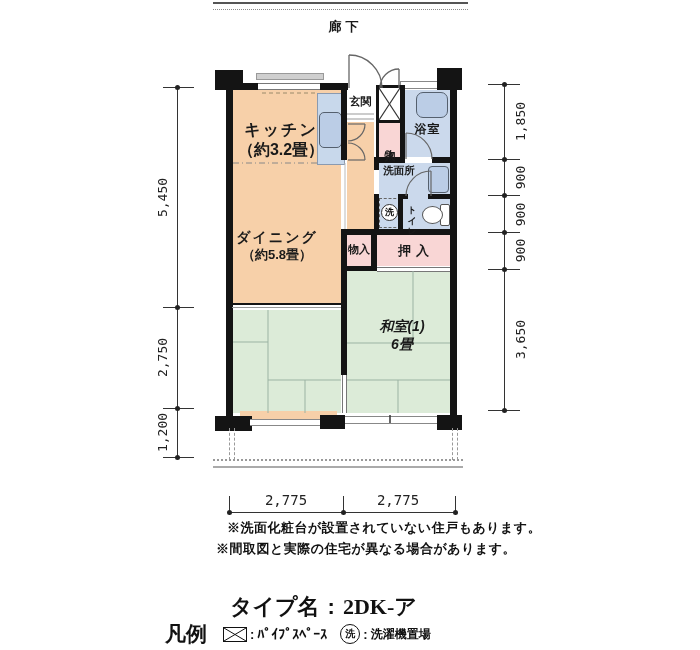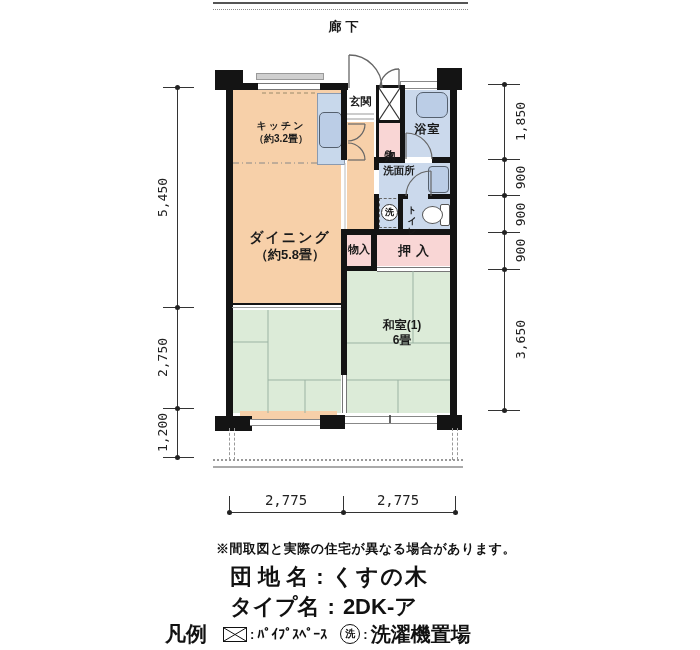--- a/index.html
+++ b/index.html
@@ -146,7 +146,7 @@
     <line x1="390" y1="415" x2="390" y2="423" stroke="#333" stroke-width="1.5"></line>
   </svg>
 
-  <div class="roomlabel" style="left:233px;top:120px;width:96px;font-size:10px;">
+  <div class="roomlabel" style="left:233px;top:120px;width:96px;font-size:16px;">
     <div style="letter-spacing:2px;">キッチン</div>
     <div>（約3.2畳）</div>
   </div>

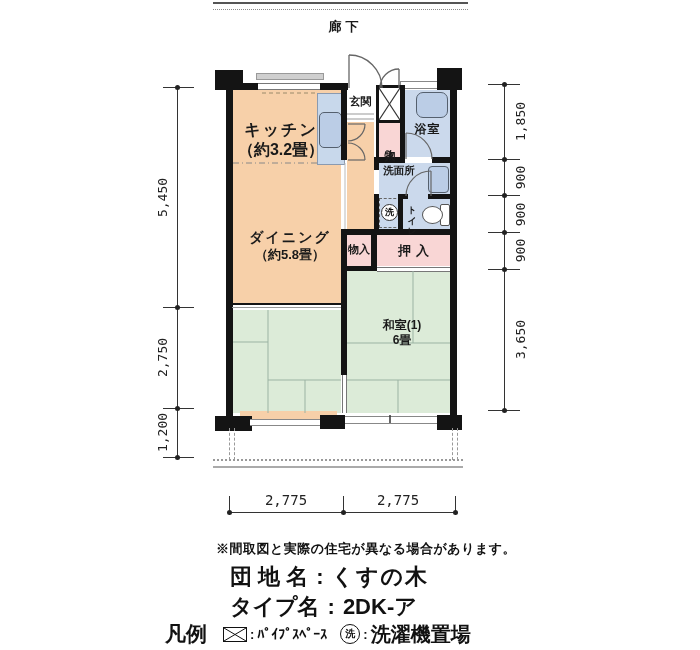--- a/index.html
+++ b/index.html
@@ -150,7 +150,7 @@
     <div style="letter-spacing:2px;">キッチン</div>
     <div>（約3.2畳）</div>
   </div>
-  <div class="roomlabel" style="left:233px;top:229px;width:88px;font-size:14px;padding-left:13px;">
+  <div class="roomlabel" style="left:233px;top:229px;width:88px;font-size:14px;">
     <div style="letter-spacing:2px;">ダイニング</div>
     <div style="font-size:13px;">（約5.8畳）</div>
   </div>

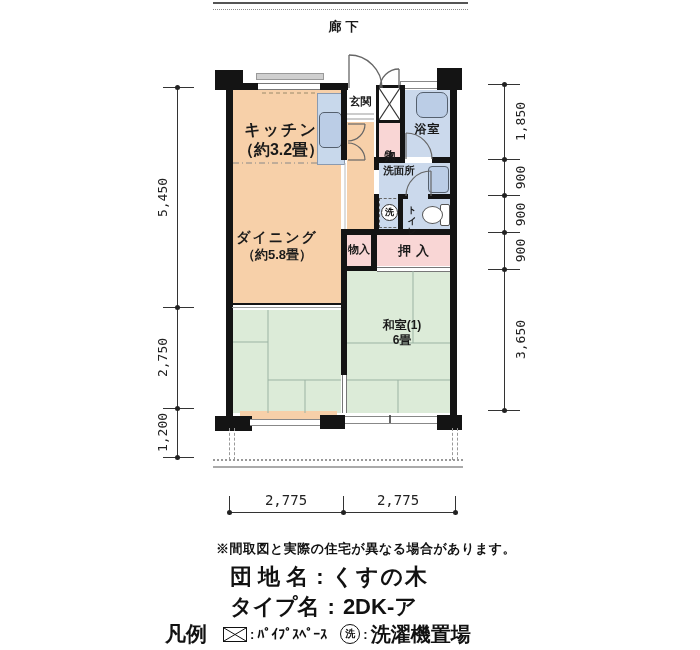--- a/index.html
+++ b/index.html
@@ -161,7 +161,7 @@
   <div class="roomlabel vtext" style="left:403px;top:199px;width:14px;height:33px;font-size:9px;letter-spacing:0;">トイレ</div>
   <div class="roomlabel" style="left:347px;top:243px;width:24px;font-size:11px;">物入</div>
   <div class="roomlabel" style="left:377px;top:243px;width:73px;font-size:13px;letter-spacing:5px;text-indent:5px;">押入</div>
-  <div class="roomlabel" style="left:352px;top:318px;width:100px;font-size:12px;">
+  <div class="roomlabel" style="left:352px;top:318px;width:100px;font-size:14px;font-style:italic;">
     <div>和室(1)</div>
     <div>6畳</div>
   </div>

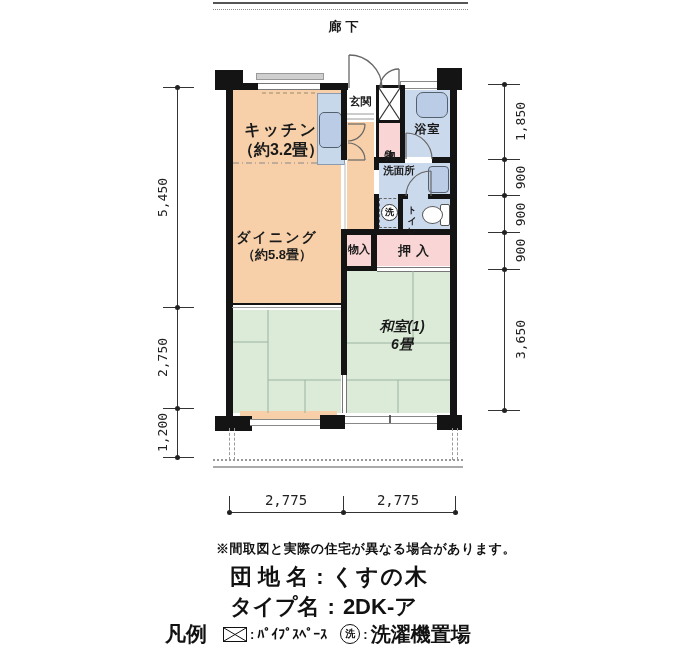--- a/index.html
+++ b/index.html
@@ -215,6 +215,7 @@
   <div class="dimlabel" style="left:256px;top:492px;font-size:14px;">2,775</div>
   <div class="dimlabel" style="left:368px;top:492px;font-size:14px;">2,775</div>
 
+  <div class="notetext" style="left:227px;top:519px;">※洗面化粧台が設置されていない住戸もあります。</div>
   <div class="notetext" style="left:216px;top:540px;">※間取図と実際の住宅が異なる場合があります。</div>
 
   <div class="bigtext" style="left:230px;top:562px;">

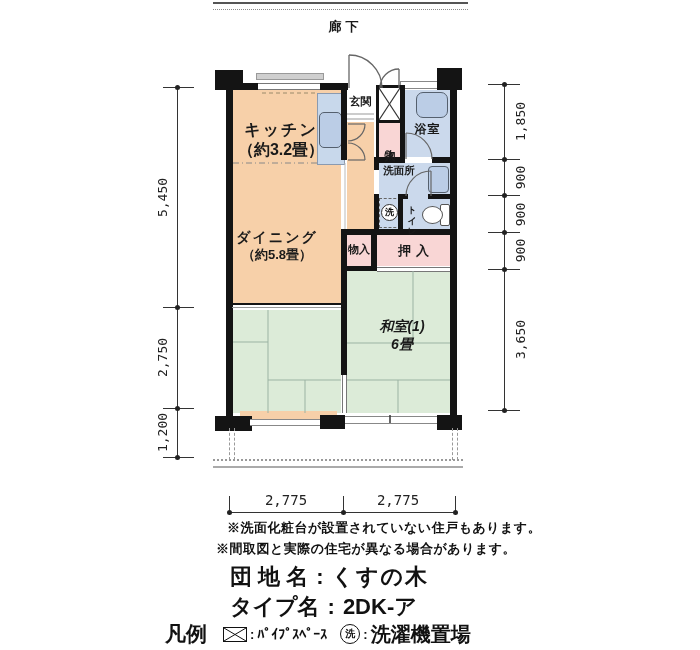--- a/index.html
+++ b/index.html
@@ -218,9 +218,6 @@
   <div class="notetext" style="left:227px;top:519px;">※洗面化粧台が設置されていない住戸もあります。</div>
   <div class="notetext" style="left:216px;top:540px;">※間取図と実際の住宅が異なる場合があります。</div>
 
-  <div class="bigtext" style="left:230px;top:562px;">
-    <span>団 地 名</span><span style="margin:0 8px;">:</span><span style="letter-spacing:2px;">くすの木</span>
-  </div>
   <div class="bigtext" style="left:230px;top:592px;">
     <span>タイプ名</span><span style="margin:0 8px;">:</span><span style="font-family:Liberation Sans, sans-serif;font-weight:700;">2DK-ア</span>
   </div>

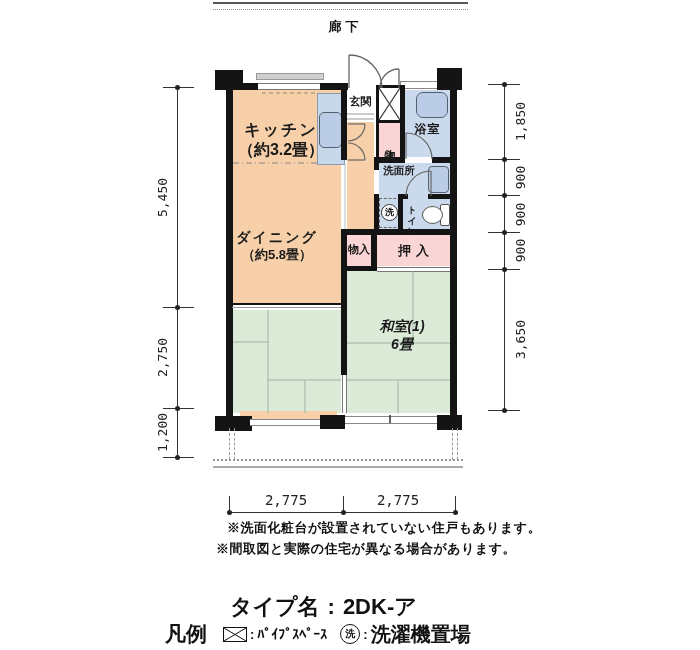--- a/index.html
+++ b/index.html
@@ -219,7 +219,7 @@
   <div class="notetext" style="left:216px;top:540px;">※間取図と実際の住宅が異なる場合があります。</div>
 
   <div class="bigtext" style="left:230px;top:592px;">
-    <span>タイプ名</span><span style="margin:0 8px;">:</span><span style="font-family:Liberation Sans, sans-serif;font-weight:700;">2DK-ア</span>
+    <span>タイプ名</span><span style="margin:0 8px;">:</span><span style="font-family:Liberation Serif, serif;font-weight:700;">2DK-ア</span>
   </div>
 
   <div class="bigtext" style="left:165px;top:620px;font-size:21px;">凡例</div>

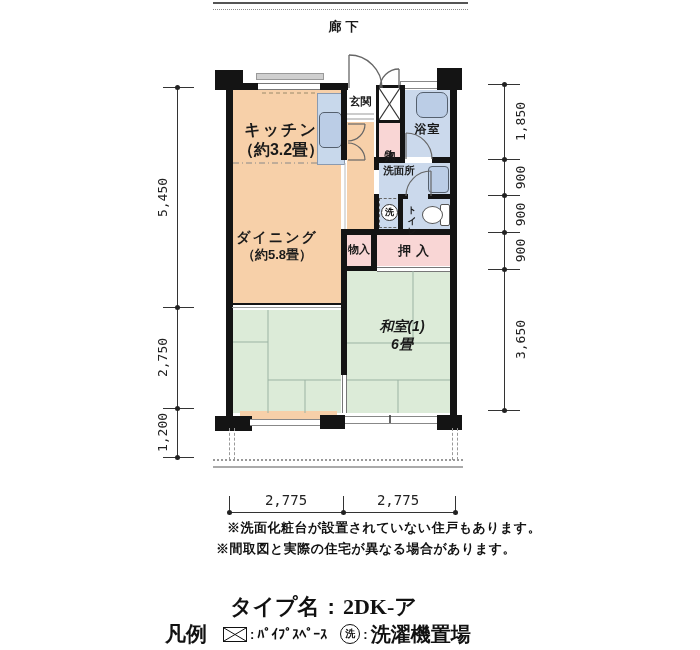--- a/index.html
+++ b/index.html
@@ -234,7 +234,7 @@
       <span style="font-size:14px;text-align:center;">ﾊﾟｲﾌﾟｽﾍﾟｰｽ</span>
     <span style="display:inline-block;width:18px;height:18px;border:1.5px solid #111;border-radius:50%;font-size:10px;line-height:18px;text-align:center;margin-left:10px;">洗</span>
       <span style="font-size:13px;">:</span>
-      <span style="font-size:20px;">洗濯機置場</span>
+      <span style="font-size:12px;">洗濯機置場</span>
   </div>
 
 </div>

